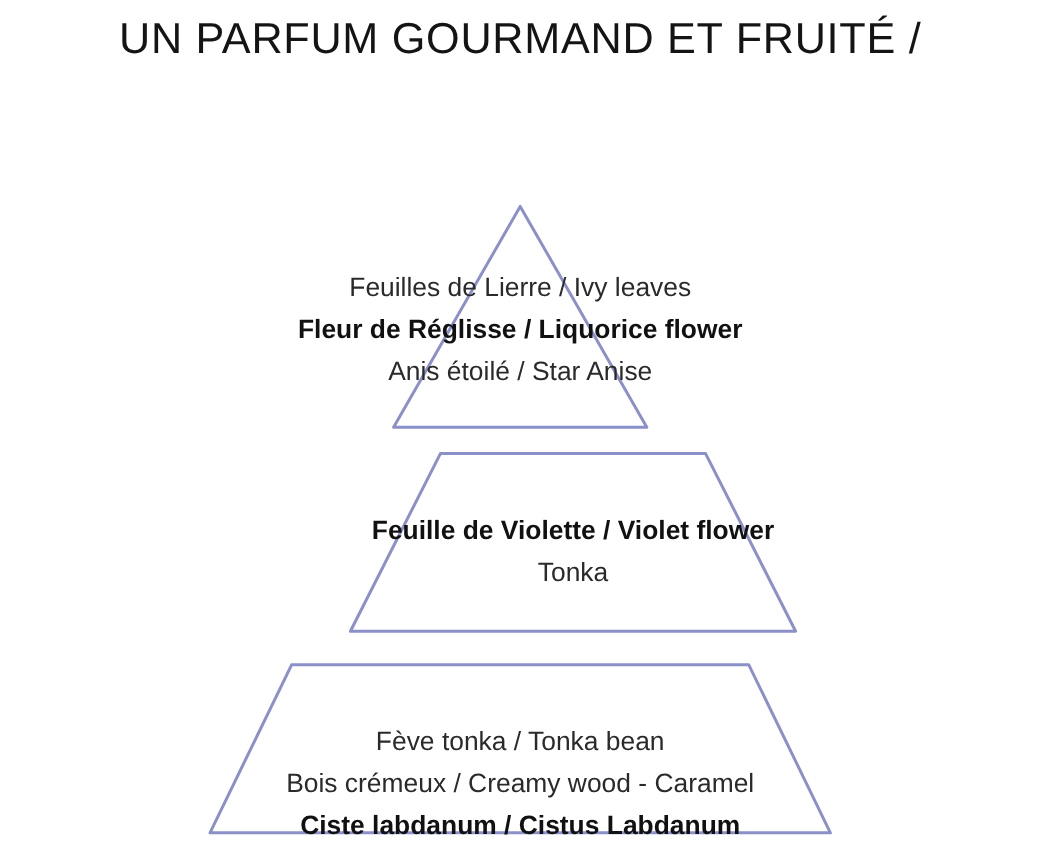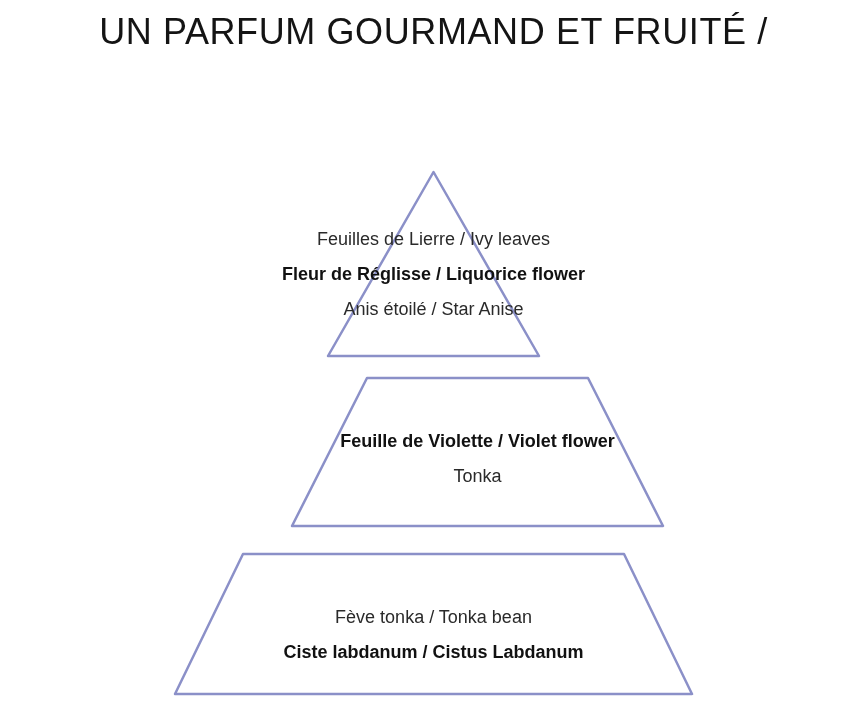--- a/index.html
+++ b/index.html
@@ -63,7 +63,7 @@
     text-align: center;
   }
   .note-line {
-    font-size: 18px;
+    font-size: 22px;
     line-height: 35px;
     color: #2a2a2a;
     white-space: nowrap;

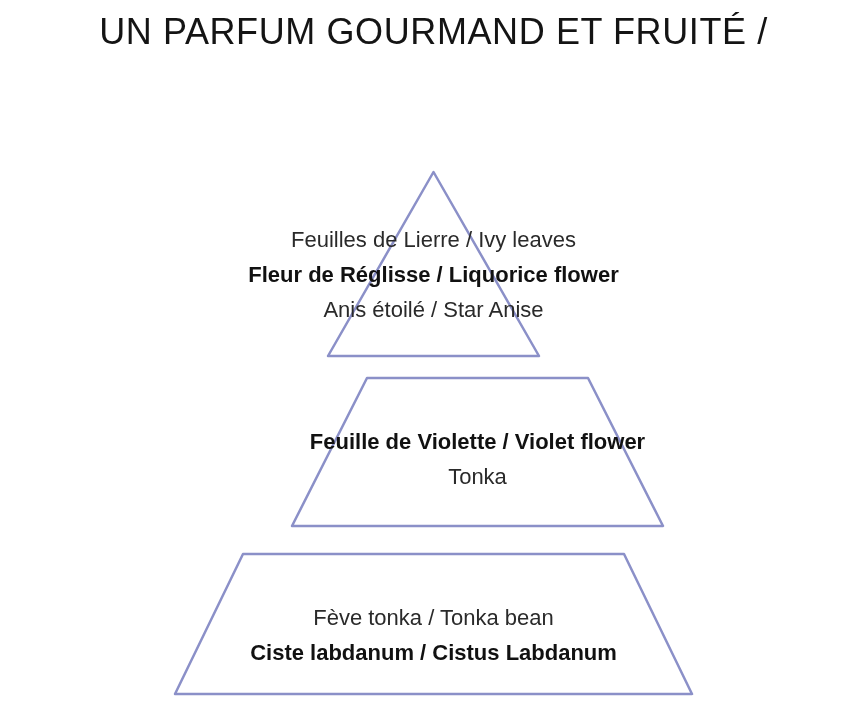--- a/index.html
+++ b/index.html
@@ -118,6 +118,7 @@
     </svg>
     <div class="tier-text">
       <div class="note-line">Fève tonka / Tonka bean</div>
+      <div class="note-line">Bois crémeux / Creamy wood - Caramel</div>
       <div class="note-line bold">Ciste labdanum / Cistus Labdanum</div>
     </div>
   </div>

